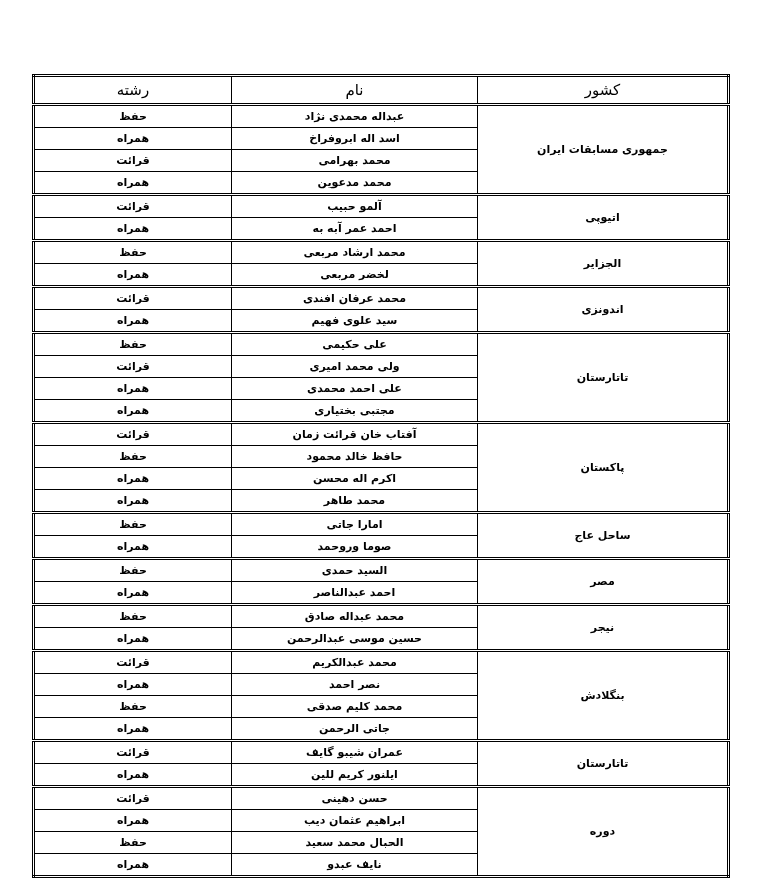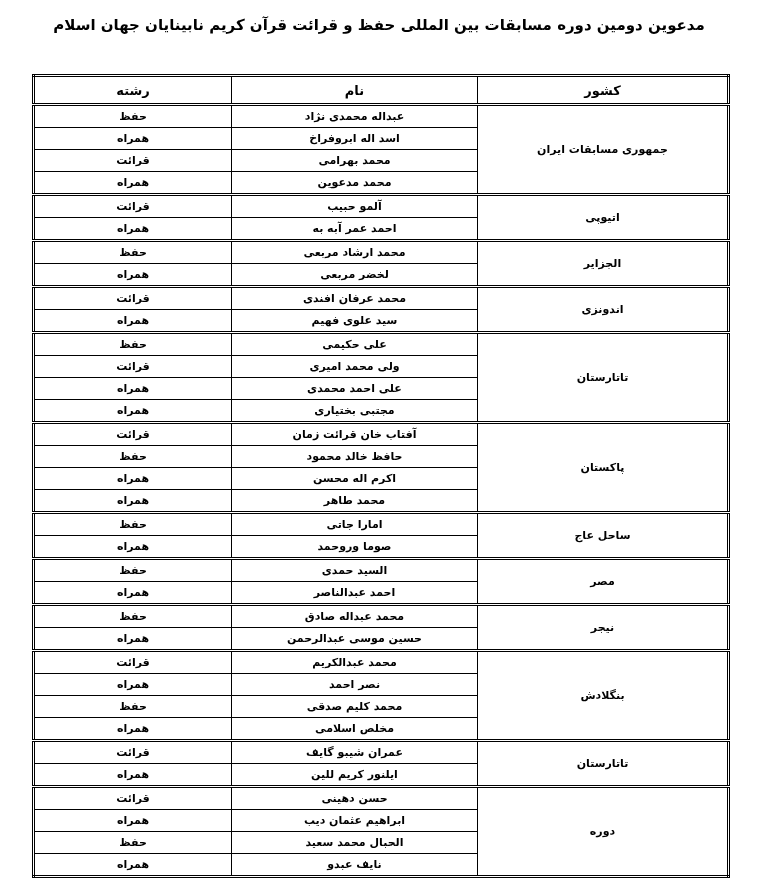--- a/index.html
+++ b/index.html
@@ -70,7 +70,6 @@
 
 <div class="page">
 
-  <div class="doc-title">مدعوین دومین دوره مسابقات بین المللی حفظ و قرائت قرآن کریم نابینایان جهان اسلام</div>
 
   <table class="invitees-table" dir="rtl">
     <colgroup>

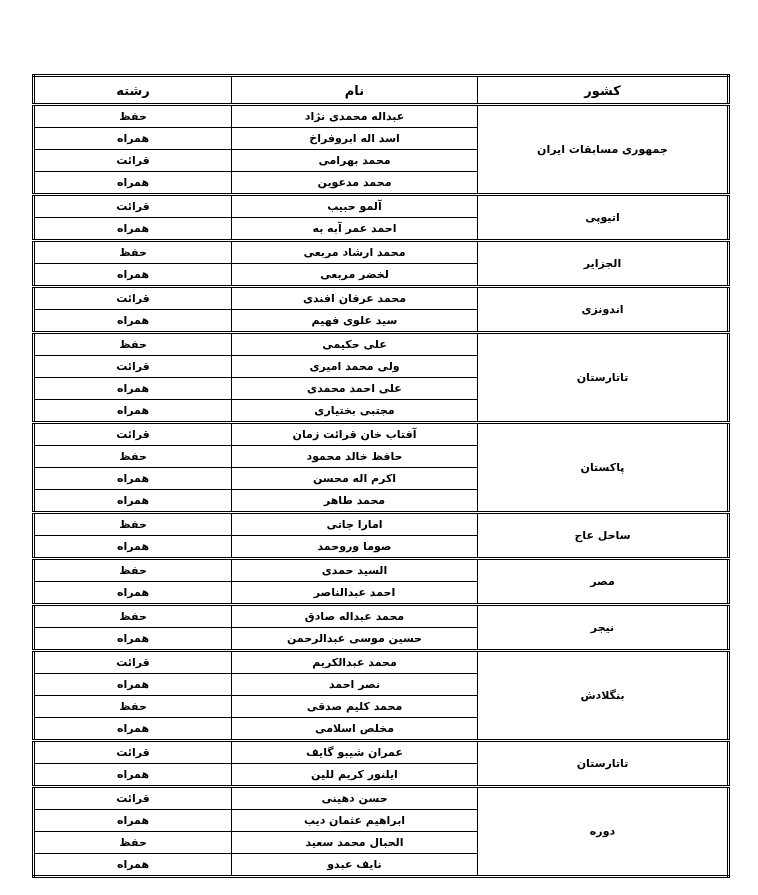--- a/index.html
+++ b/index.html
@@ -48,8 +48,8 @@
   }
   .invitees-table th {
     height: 26px;
-    font-size: 13px;
-    font-weight: bold;
+    font-size: 15px;
+    font-weight: normal;
     border-bottom: 3px double #000000;
     text-align: center;
   }

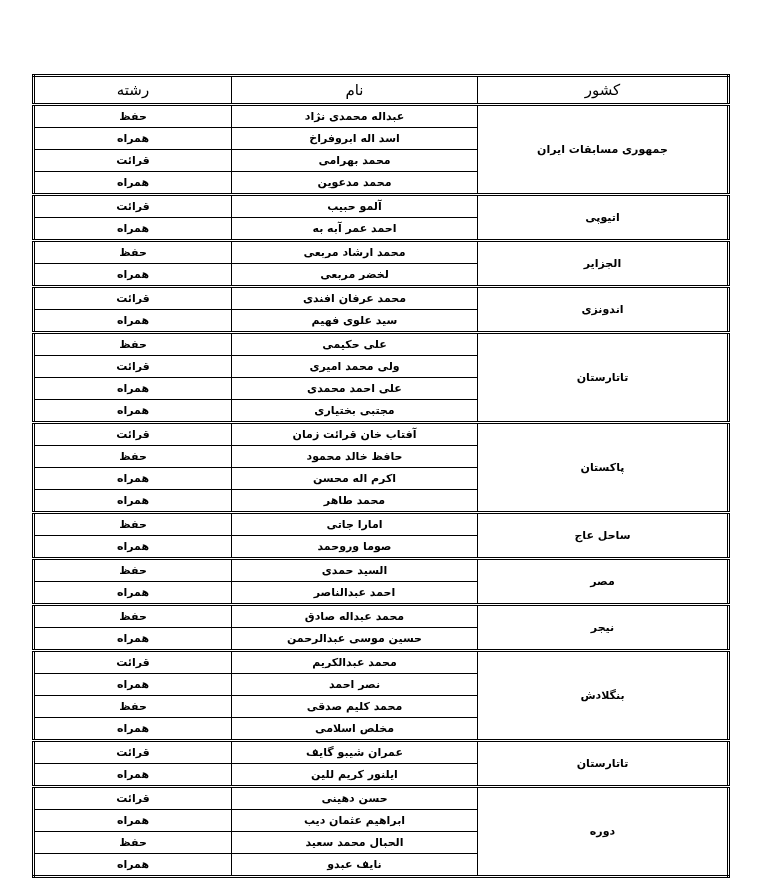--- a/index.html
+++ b/index.html
@@ -214,7 +214,7 @@
         <td>حفظ</td>
       </tr>
       <tr>
-        <td>مخلص اسلامی</td>
+        <td>جاتی الرحمن</td>
         <td>همراه</td>
       </tr>
 

